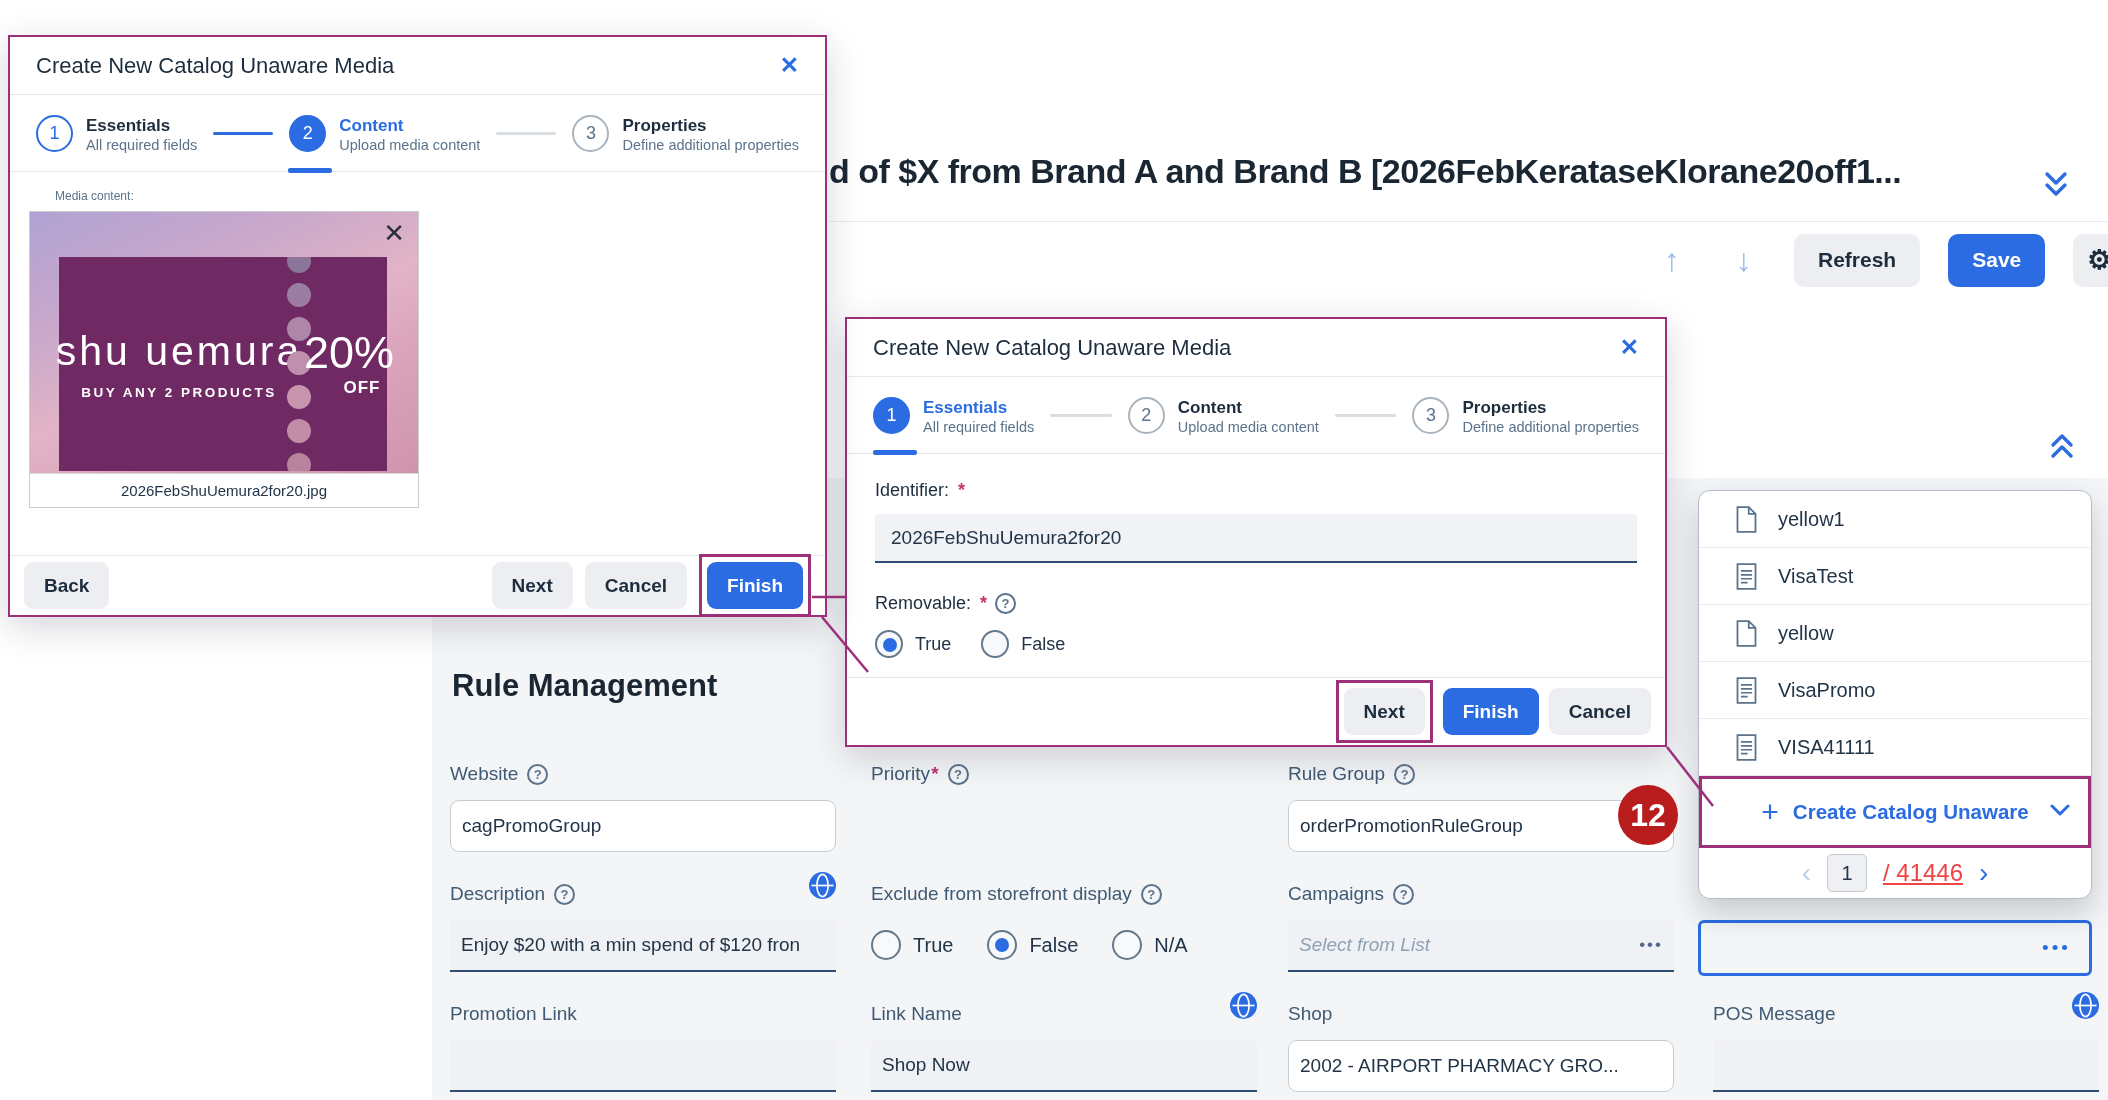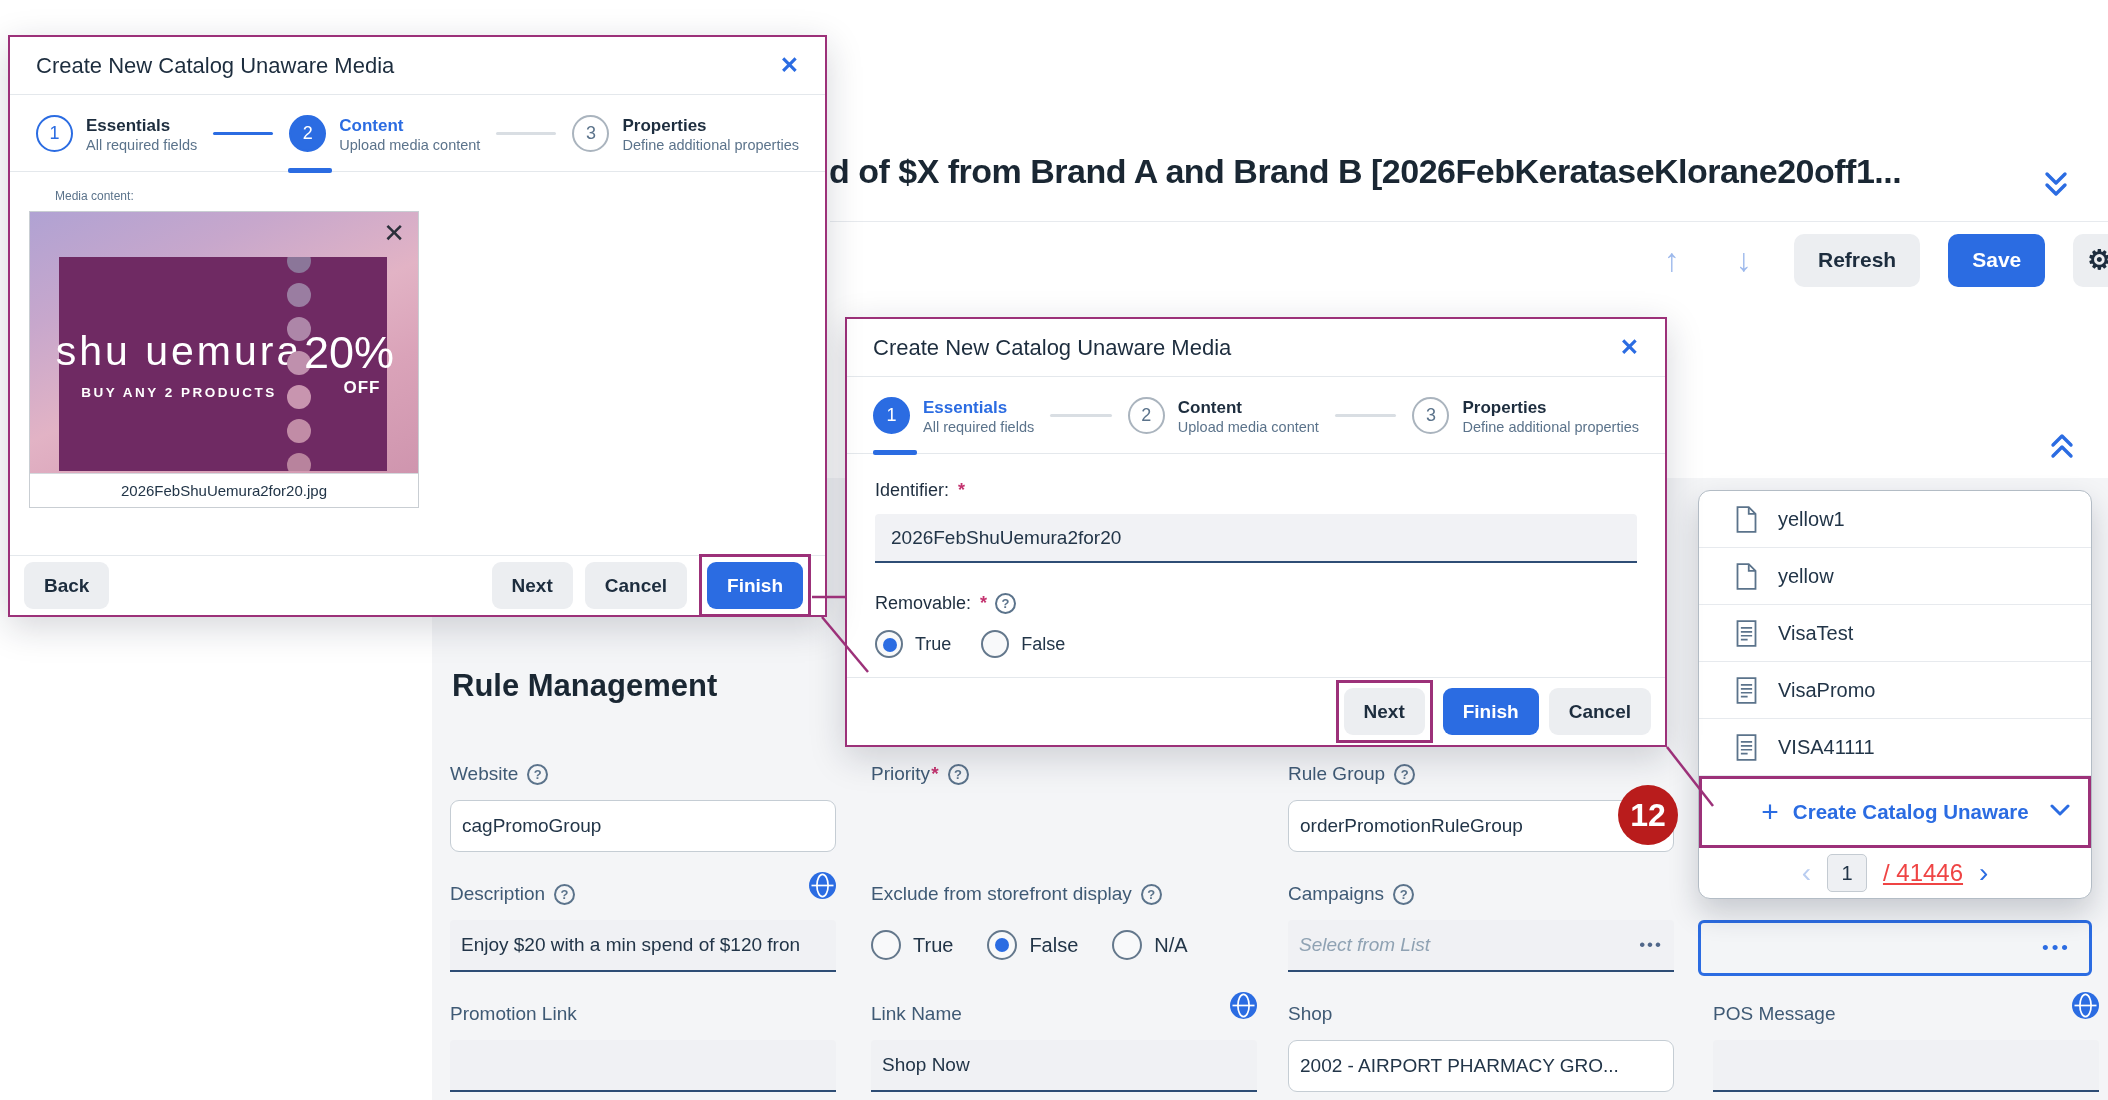--- a/index.html
+++ b/index.html
@@ -299,17 +299,17 @@
     </div>
     <div class="dd-item">
       <svg width="23" height="27" viewBox="0 0 20 24">
+          <path d="M2 1h16v22H2z" fill="#fff" stroke="#5b738b" stroke-width="1.6"></path>
+          <path d="M5 7h10M5 10.5h10M5 14h10M5 17.5h6" stroke="#5b738b" stroke-width="1.5"></path>
+        </svg>
+      <span class="dlabel">VisaTest</span>
+    </div>
+    <div class="dd-item">
+      <svg width="23" height="27" viewBox="0 0 20 24">
           <path d="M2 1h10l6 6v16H2z" fill="#fff" stroke="#5b738b" stroke-width="1.6"></path>
           <path d="M12 1v6h6" fill="none" stroke="#5b738b" stroke-width="1.6"></path>
         </svg>
       <span class="dlabel">yellow</span>
-    </div>
-    <div class="dd-item">
-      <svg width="23" height="27" viewBox="0 0 20 24">
-          <path d="M2 1h16v22H2z" fill="#fff" stroke="#5b738b" stroke-width="1.6"></path>
-          <path d="M5 7h10M5 10.5h10M5 14h10M5 17.5h6" stroke="#5b738b" stroke-width="1.5"></path>
-        </svg>
-      <span class="dlabel">VisaTest</span>
     </div>
     <div class="dd-item">
       <svg width="23" height="27" viewBox="0 0 20 24">

